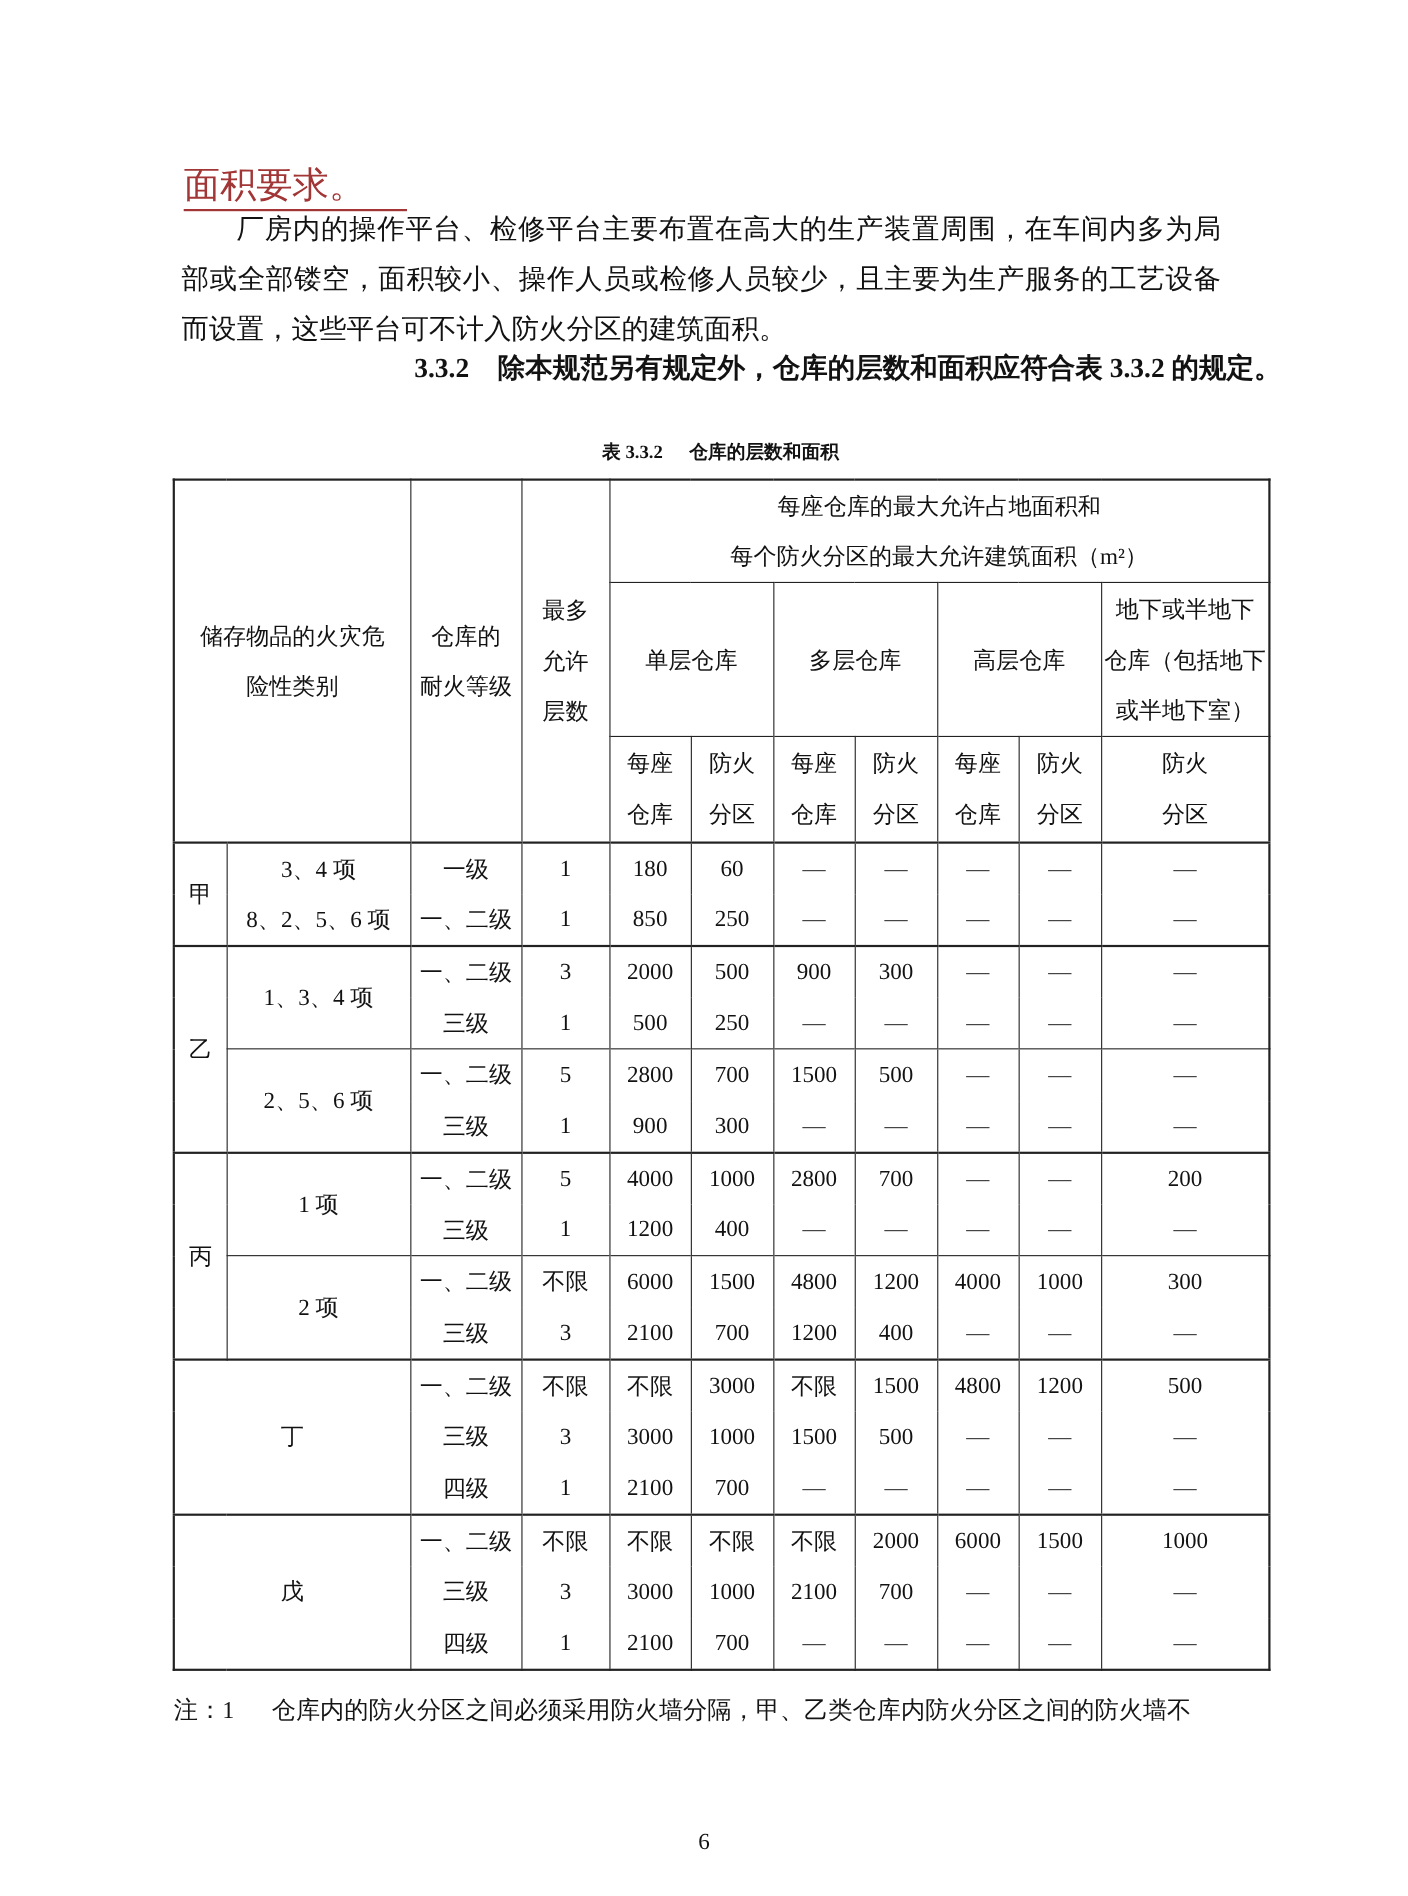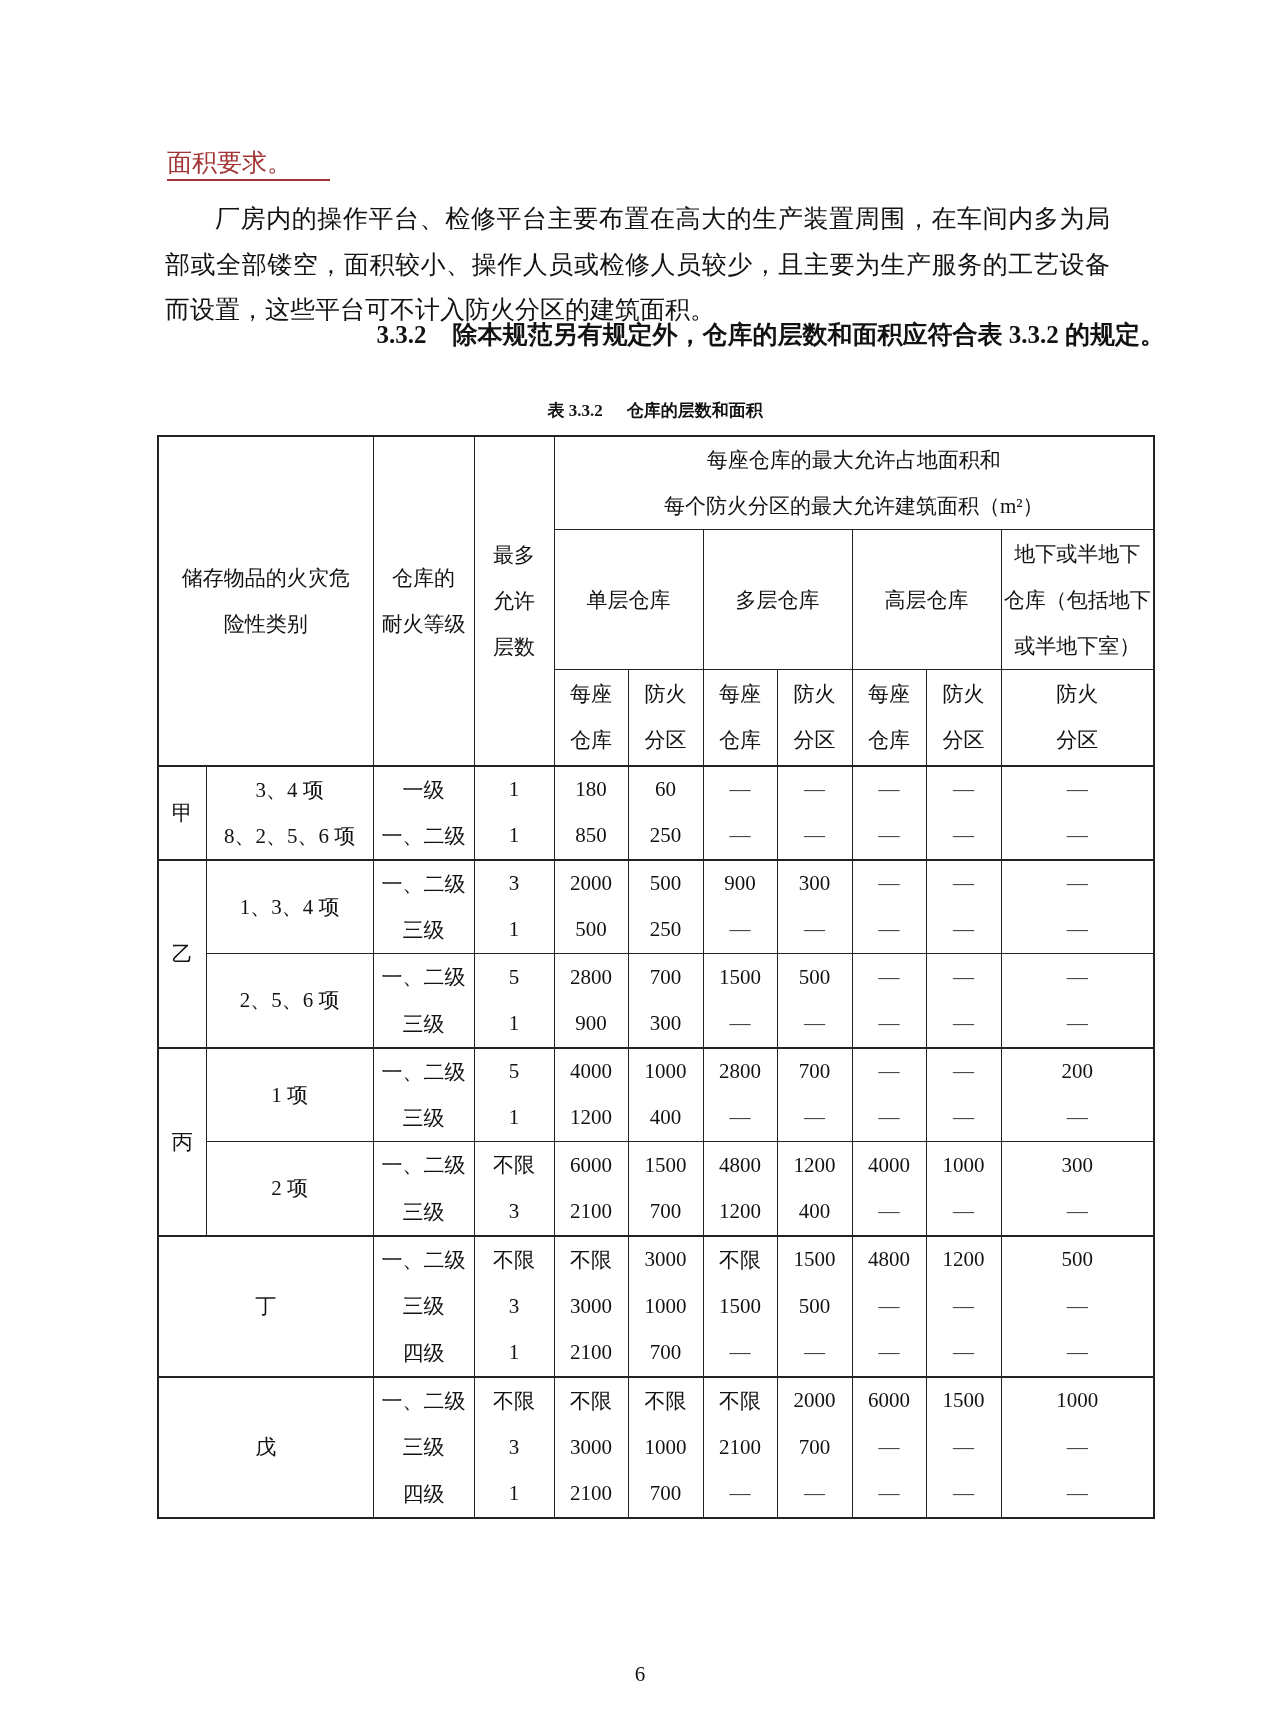--- a/index.html
+++ b/index.html
@@ -8,7 +8,7 @@
     font-family:"Liberation Serif","DejaVu Serif",serif;color:#121212;
   }
   .red-heading{
-    position:absolute;left:167px;top:146px;font-size:25px;color:#a23535;
+    position:absolute;left:167px;top:146px;font-size:33px;color:#a23535;
   }
   .red-heading .u{
     border-bottom:2px solid #a23535;padding-right:38px;padding-bottom:3px;

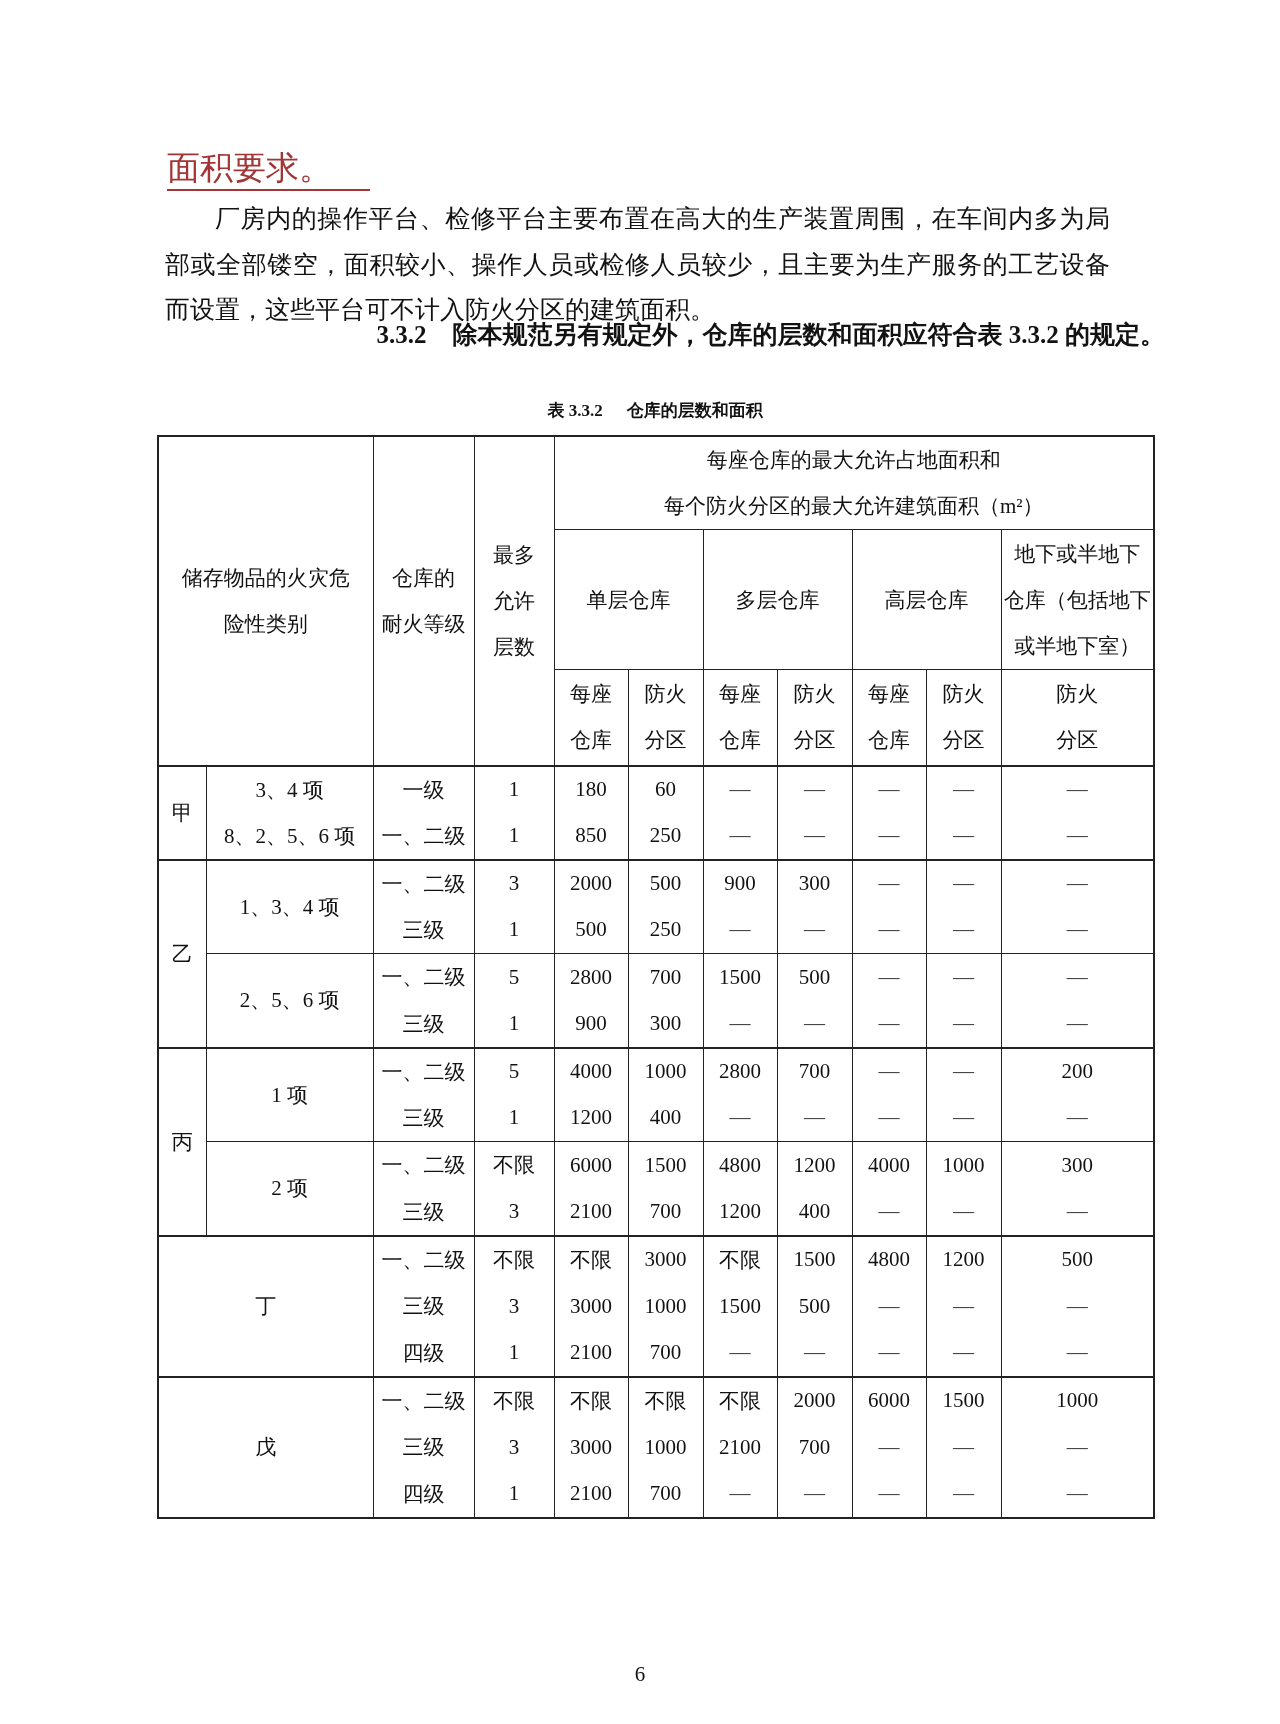--- a/index.html
+++ b/index.html
@@ -14,7 +14,7 @@
     border-bottom:2px solid #a23535;padding-right:38px;padding-bottom:3px;
   }
   .para{
-    position:absolute;left:165px;top:196px;width:945px;
+    position:absolute;left:165px;top:186px;width:945px;
     font-size:25px;line-height:45.5px;text-align:justify;text-indent:2em;
     text-justify:inter-ideograph;
   }

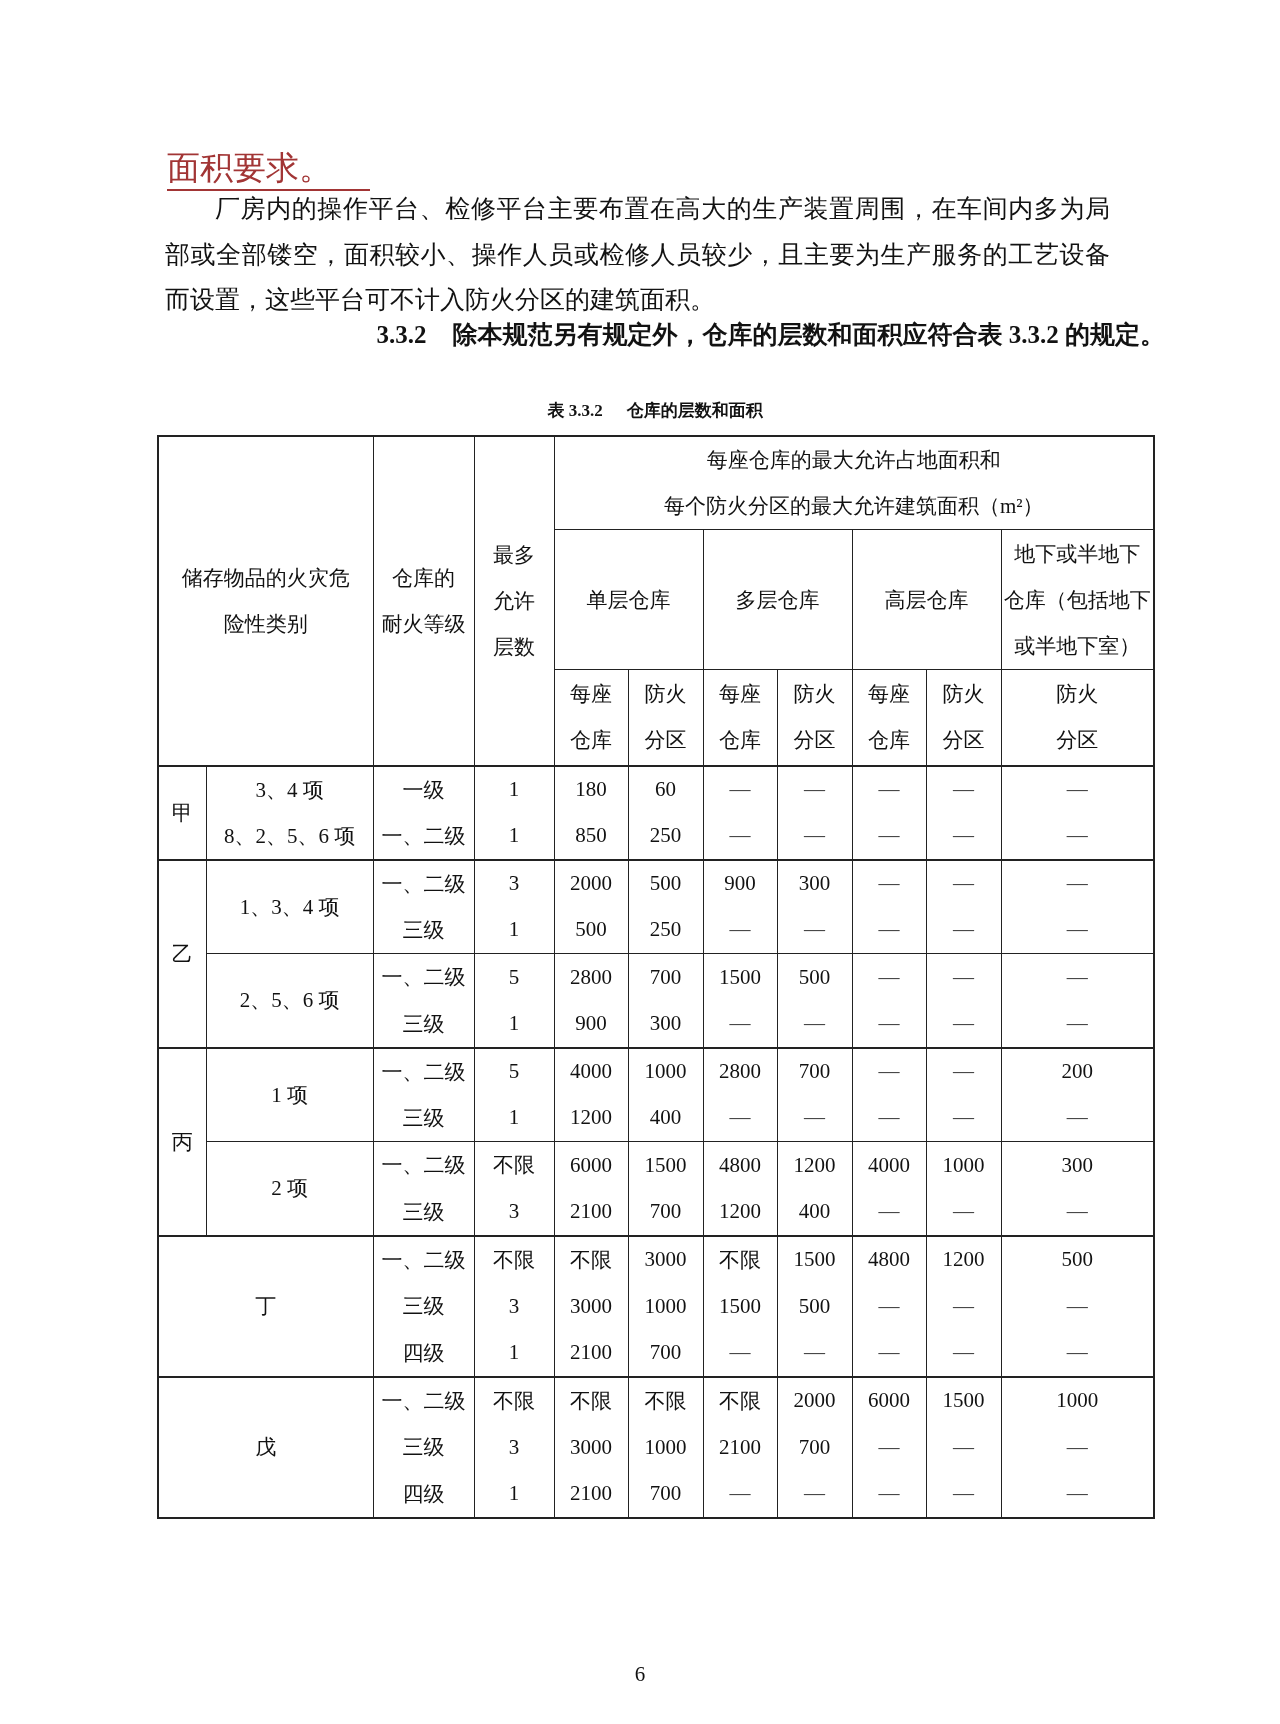--- a/index.html
+++ b/index.html
@@ -322,6 +322,9 @@
   </table>
 
 <div class="note">
+  <div class="l1">
+    <span class="label">注：1</span><span>仓库内的防火分区之间必须采用防火墙分隔，甲、乙类仓库内防火分区之间的防火墙不</span>
+  </div>
 </div>
 
 <div class="pageno">6</div>

